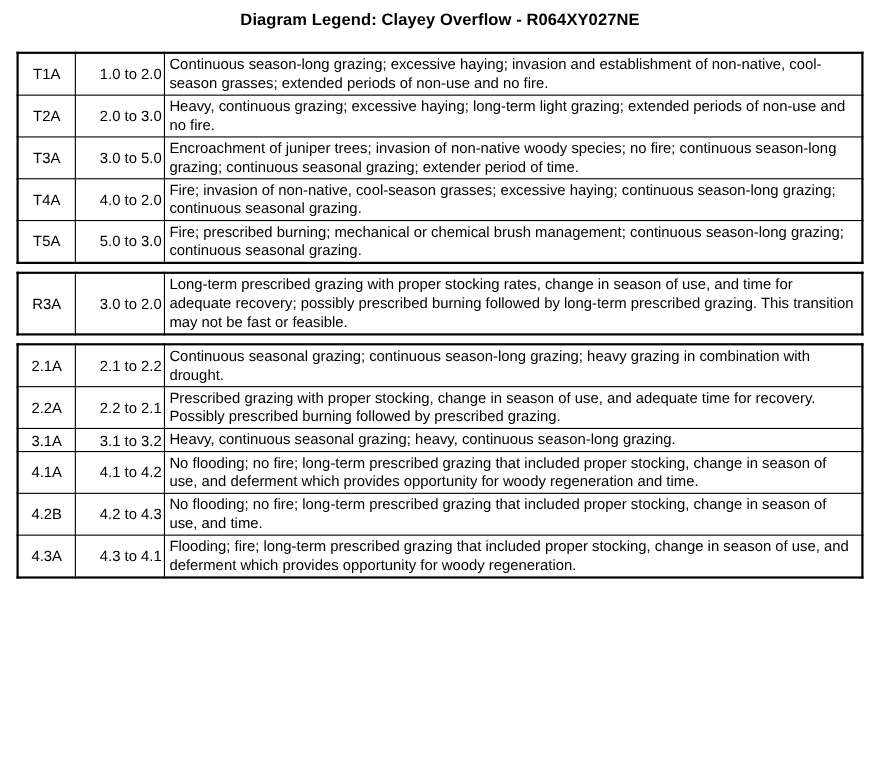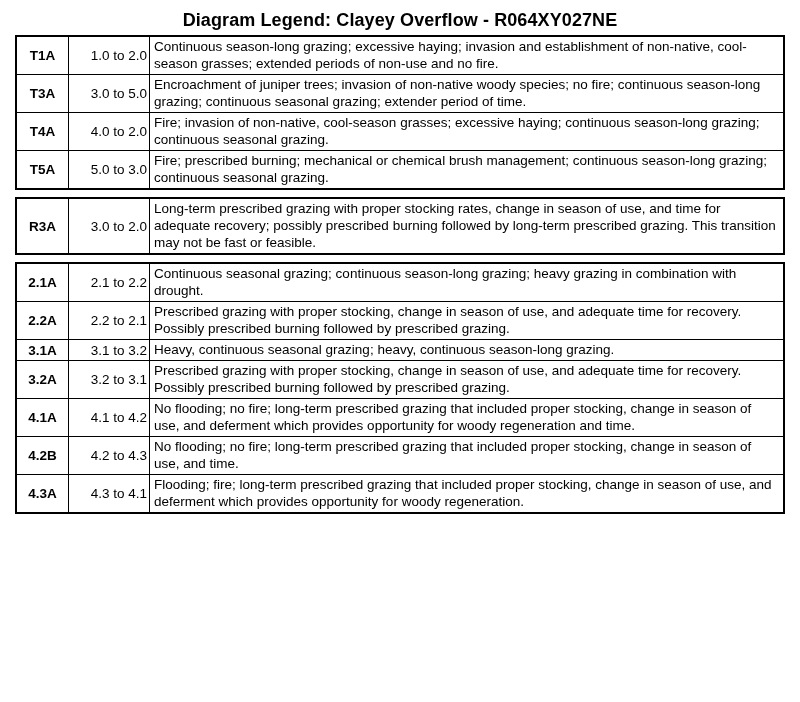--- a/index.html
+++ b/index.html
@@ -18,11 +18,11 @@
     box-sizing: border-box;
   }
   .title {
-    font-size: 18px;
+    font-size: 15px;
     font-weight: bold;
     text-align: center;
     margin: 0;
-    padding: 10px 0 4px 0;
+    padding: 10px 0 20px 0;
     letter-spacing: 0.1px;
   }
   table.legend-table {

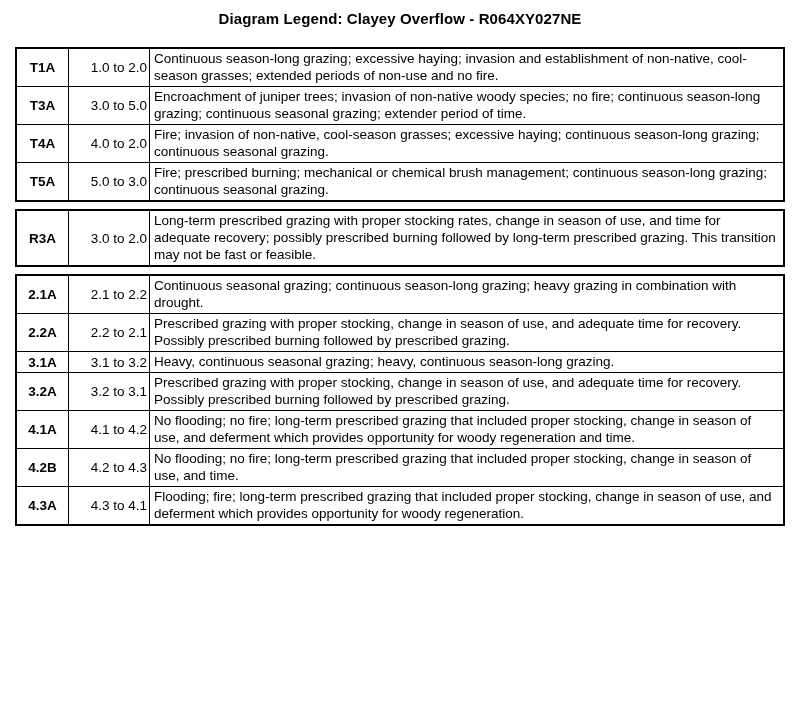--- a/index.html
+++ b/index.html
@@ -40,7 +40,7 @@
   td.code {
     width: 47px;
     text-align: center;
-    font-weight: bold;
+    font-weight: normal;
     padding: 1px 2px;
   }
   td.range {

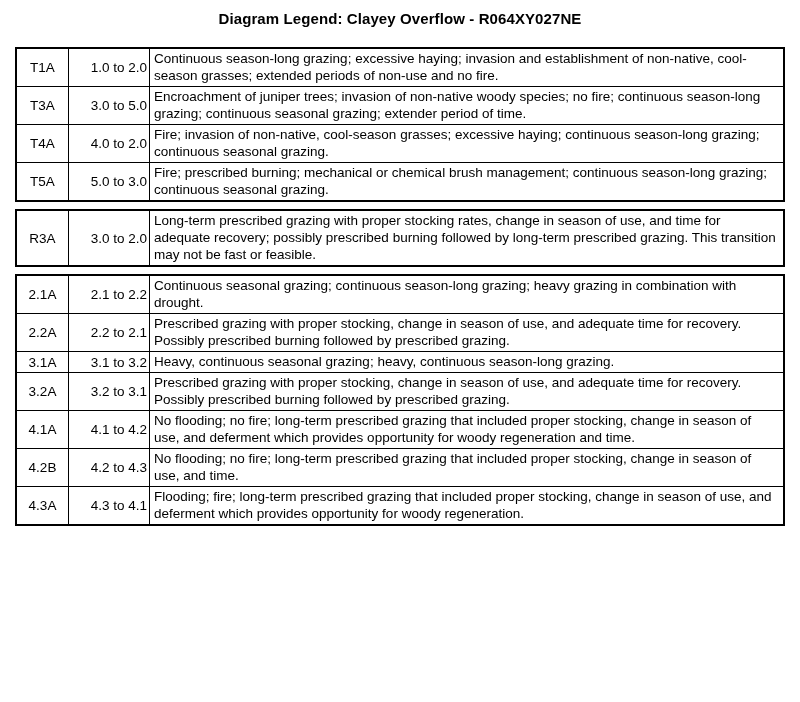--- a/index.html
+++ b/index.html
@@ -69,6 +69,11 @@
             <td class="desc">Continuous season-long grazing; excessive haying; invasion and establishment of non-native, cool-season grasses; extended periods of non-use and no fire.</td>
           </tr>
           <tr>
+            <td class="code">T2A</td>
+            <td class="range">2.0 to 3.0</td>
+            <td class="desc">Heavy, continuous grazing; excessive haying; long-term light grazing; extended periods of non-use and no fire.</td>
+          </tr>
+          <tr>
             <td class="code">T3A</td>
             <td class="range">3.0 to 5.0</td>
             <td class="desc">Encroachment of juniper trees; invasion of non-native woody species; no fire; continuous season-long grazing; continuous seasonal grazing; extender period of time.</td>

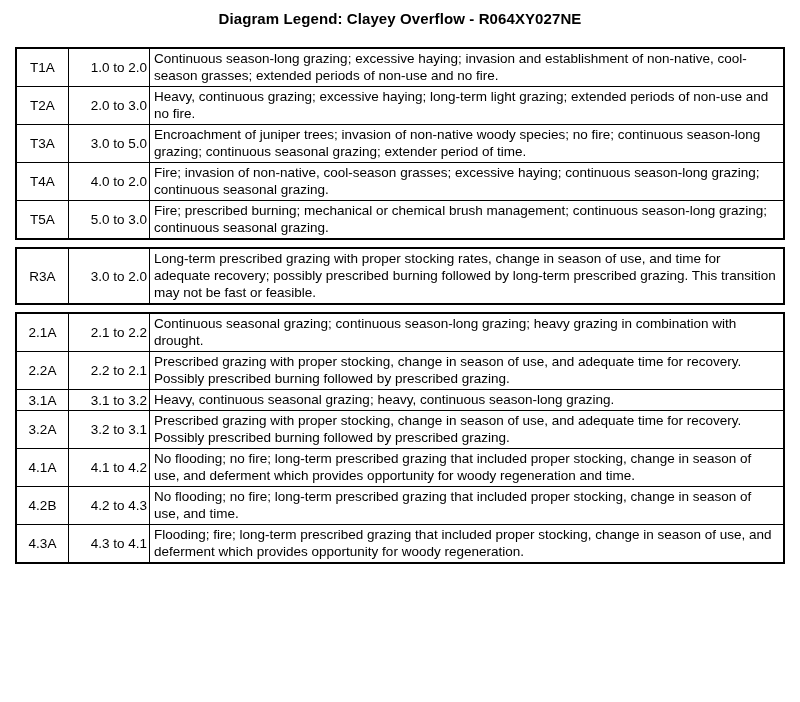--- a/index.html
+++ b/index.html
@@ -117,11 +117,6 @@
             <td class="desc">Heavy, continuous seasonal grazing; heavy, continuous season-long grazing.</td>
           </tr>
           <tr>
-            <td class="code">3.2A</td>
-            <td class="range">3.2 to 3.1</td>
-            <td class="desc">Prescribed grazing with proper stocking, change in season of use, and adequate time for recovery. Possibly prescribed burning followed by prescribed grazing.</td>
-          </tr>
-          <tr>
             <td class="code">4.1A</td>
             <td class="range">4.1 to 4.2</td>
             <td class="desc">No flooding; no fire; long-term prescribed grazing that included proper stocking, change in season of use, and deferment which provides opportunity for woody regeneration and time.</td>

